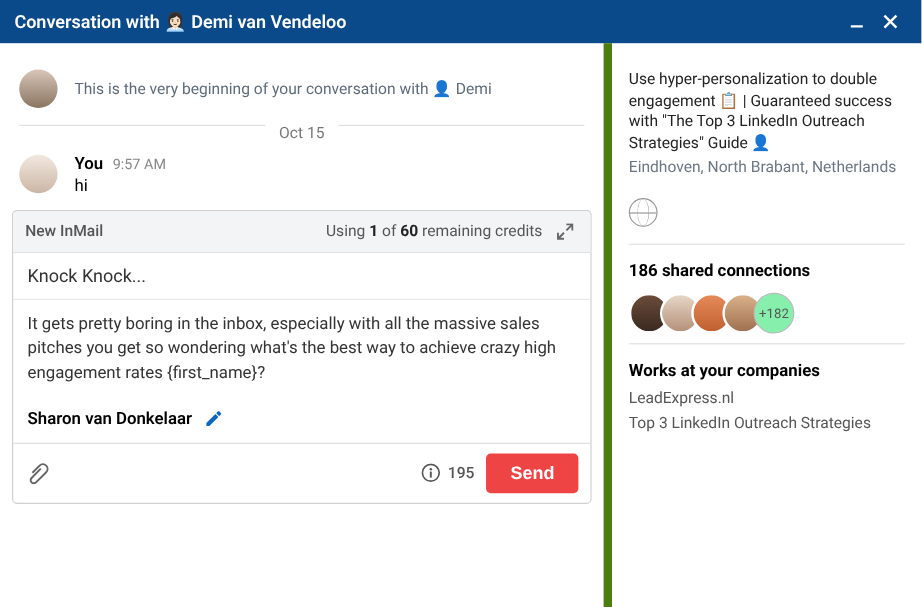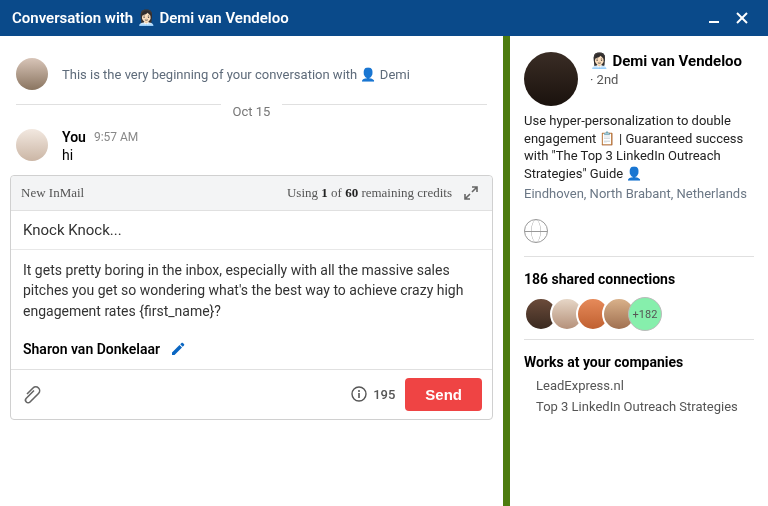--- a/index.html
+++ b/index.html
@@ -143,13 +143,6 @@
   </div>
 
   <div class="right">
-    <div class="profile">
-      <span class="avatar big" style="background:linear-gradient(#3a2d25,#1a120d);"></span>
-      <div style="flex:1;">
-        <div class="pname">👩🏻‍💼 Demi van Vendeloo</div>
-        <div class="degree">· 2nd</div>
-      </div>
-    </div>
     <div class="headline">Use hyper-personalization to double engagement 📋 | Guaranteed success with "The Top 3 LinkedIn Outreach Strategies" Guide 👤</div>
     <div class="location">Eindhoven, North Brabant, Netherlands</div>
     <div class="globe-row">

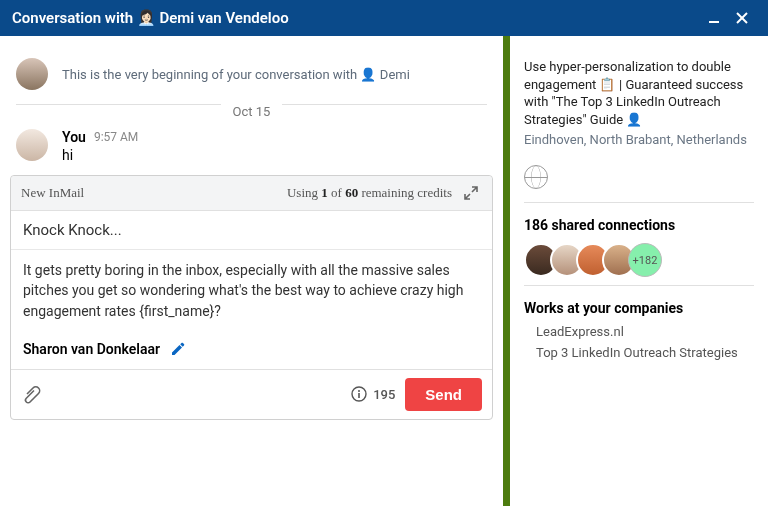--- a/index.html
+++ b/index.html
@@ -23,7 +23,7 @@
   .msg .text { margin-top:2px; font-size:14px; }
 
   .composer { margin: 4px 10px 10px 10px; border:1px solid #d0d0d0; border-radius:4px; display:flex; flex-direction:column; background:#fff; }
-  .composer-hdr { display:flex; align-items:center; background:#f3f4f5; border-bottom:1px solid #e0e0e0; padding:6px 10px; font-size:13px; color:#555; border-radius:4px 4px 0 0;font-family:Liberation Serif, serif;}
+  .composer-hdr { display:flex; align-items:center; background:#f3f4f5; border-bottom:1px solid #e0e0e0; padding:6px 10px; font-size:13px; color:#555; border-radius:4px 4px 0 0;}
   .composer-hdr .label { flex:0 0 auto; font-weight:500; }
   .composer-hdr .credits { flex:1; text-align:right; color:#555;}
   .composer-hdr .credits b { color:#222; }

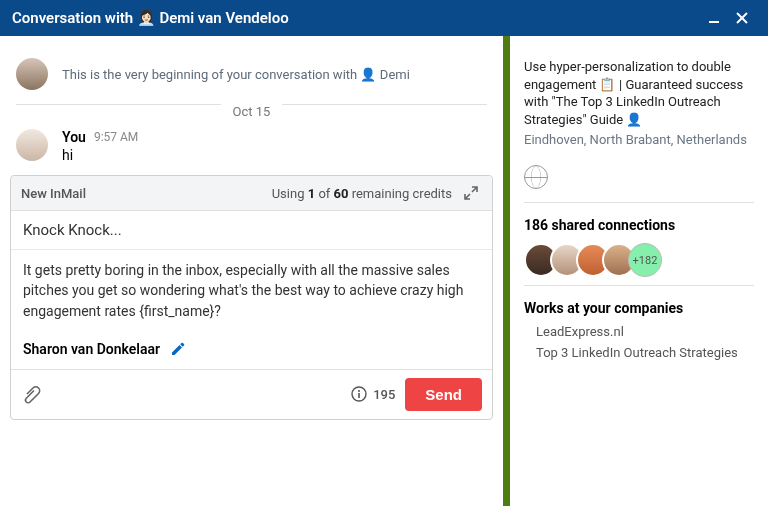--- a/index.html
+++ b/index.html
@@ -54,7 +54,7 @@
   .shared-row .mini + .mini { margin-left:-8px; }
   .shared-row .more { width:34px; height:34px; border-radius:50%; border:1px solid #bbb; color:#555; font-size:11px; display:flex; align-items:center; justify-content:center; background:#86efac;}
   .works-title { font-weight:700; font-size:14px; margin:4px 0 8px 0;}
-  .company { font-size:13px; color:#555; margin-bottom:6px;margin-left:12px;}
+  .company { font-size:13px; color:#555; margin-bottom:6px;}
   svg { display:block; }
   .mini.c1{background:linear-gradient(#6b4b3a,#3a2a20);}
   .mini.c2{background:linear-gradient(#e6d6c6,#b5917a);}

